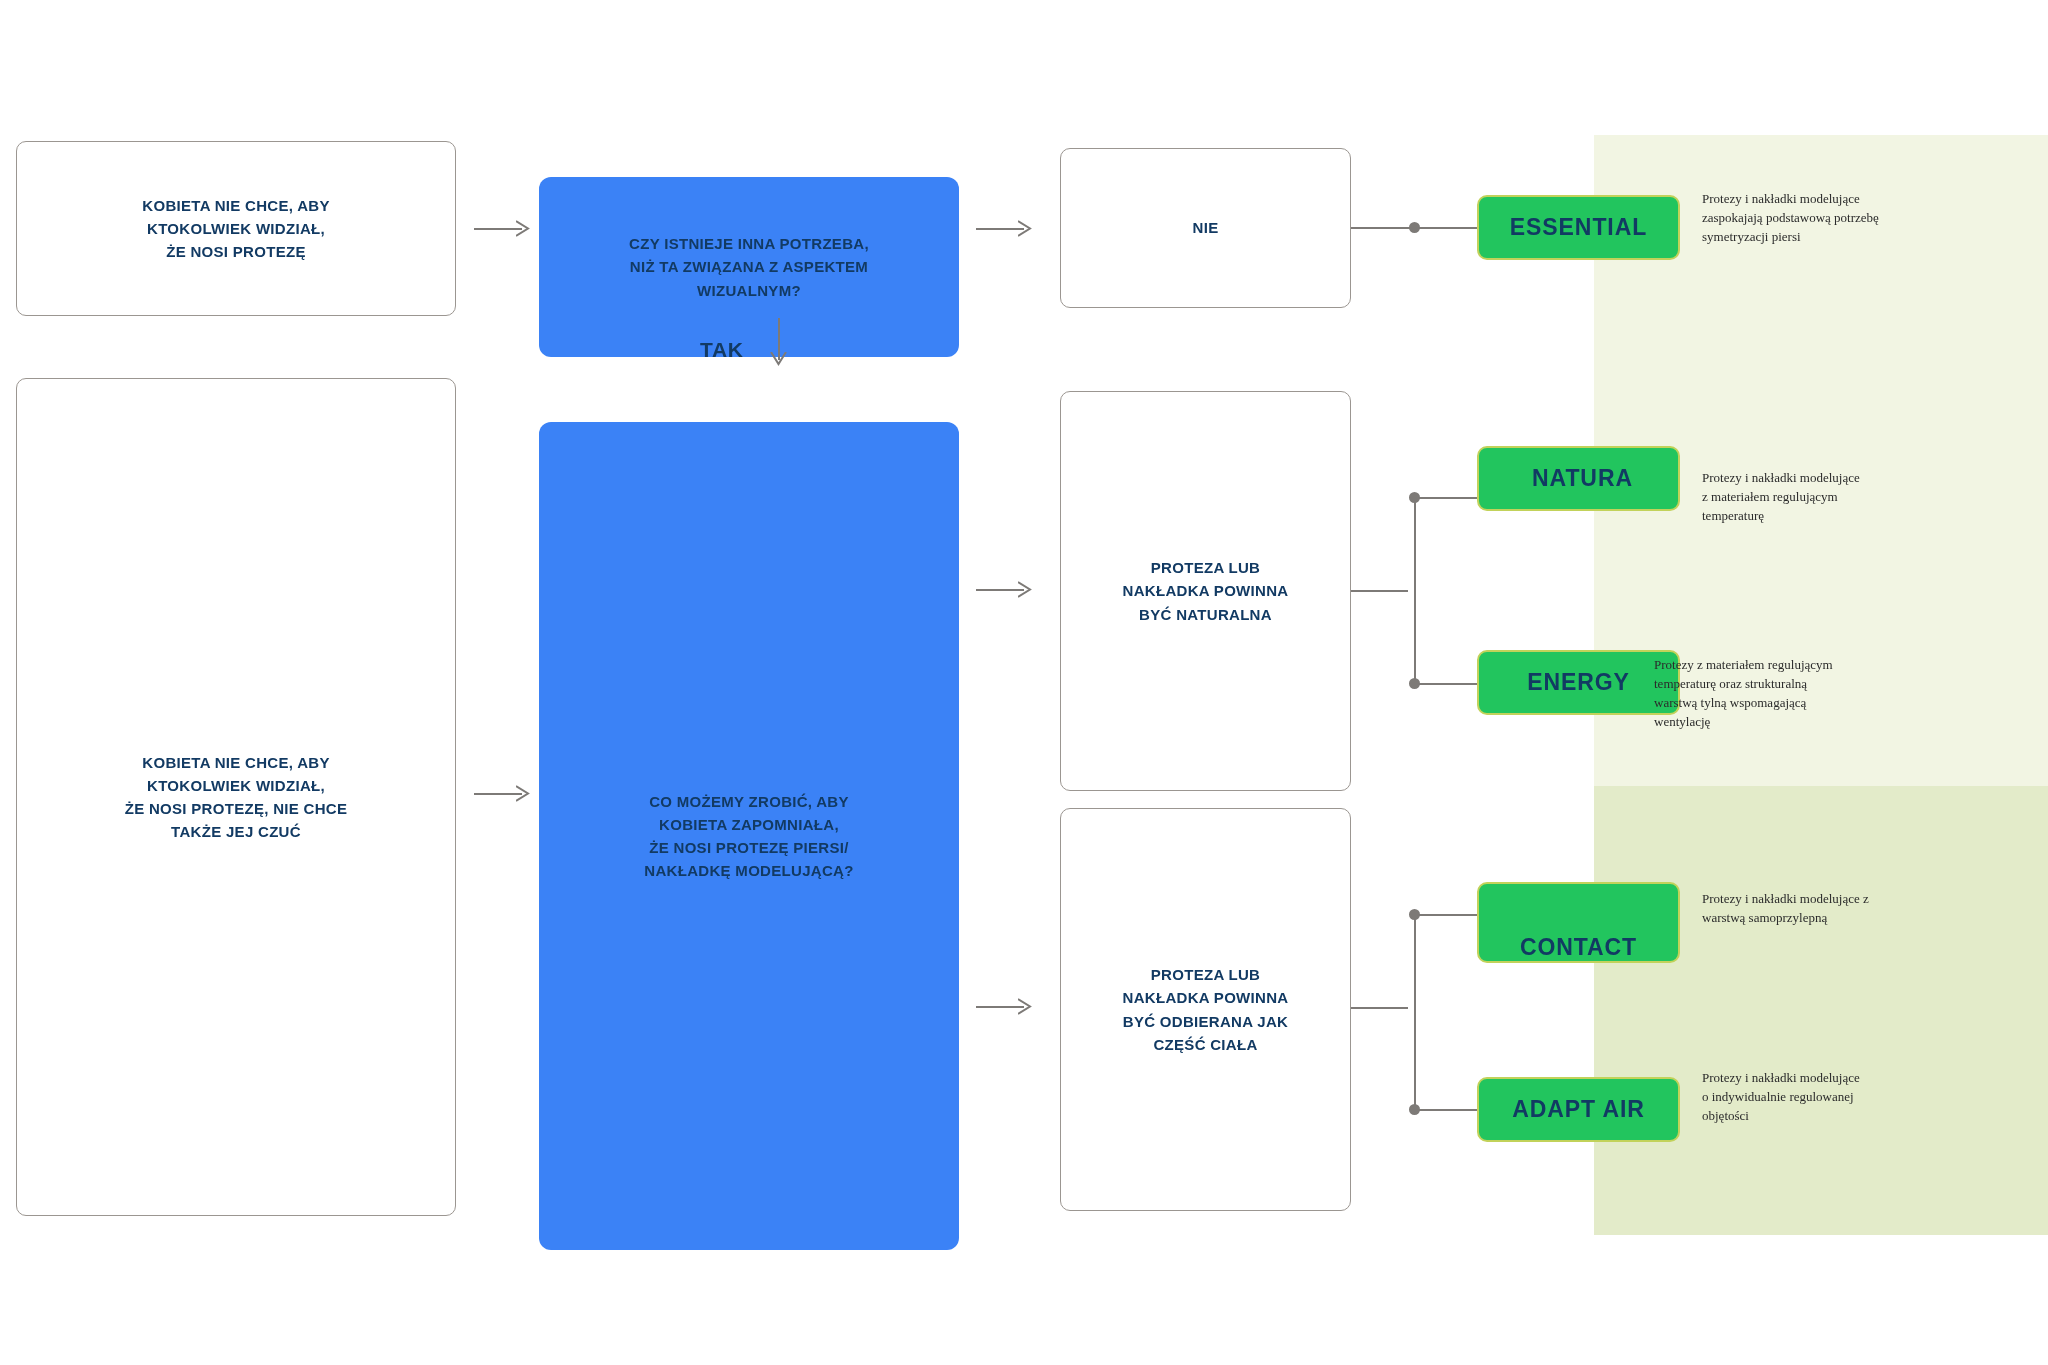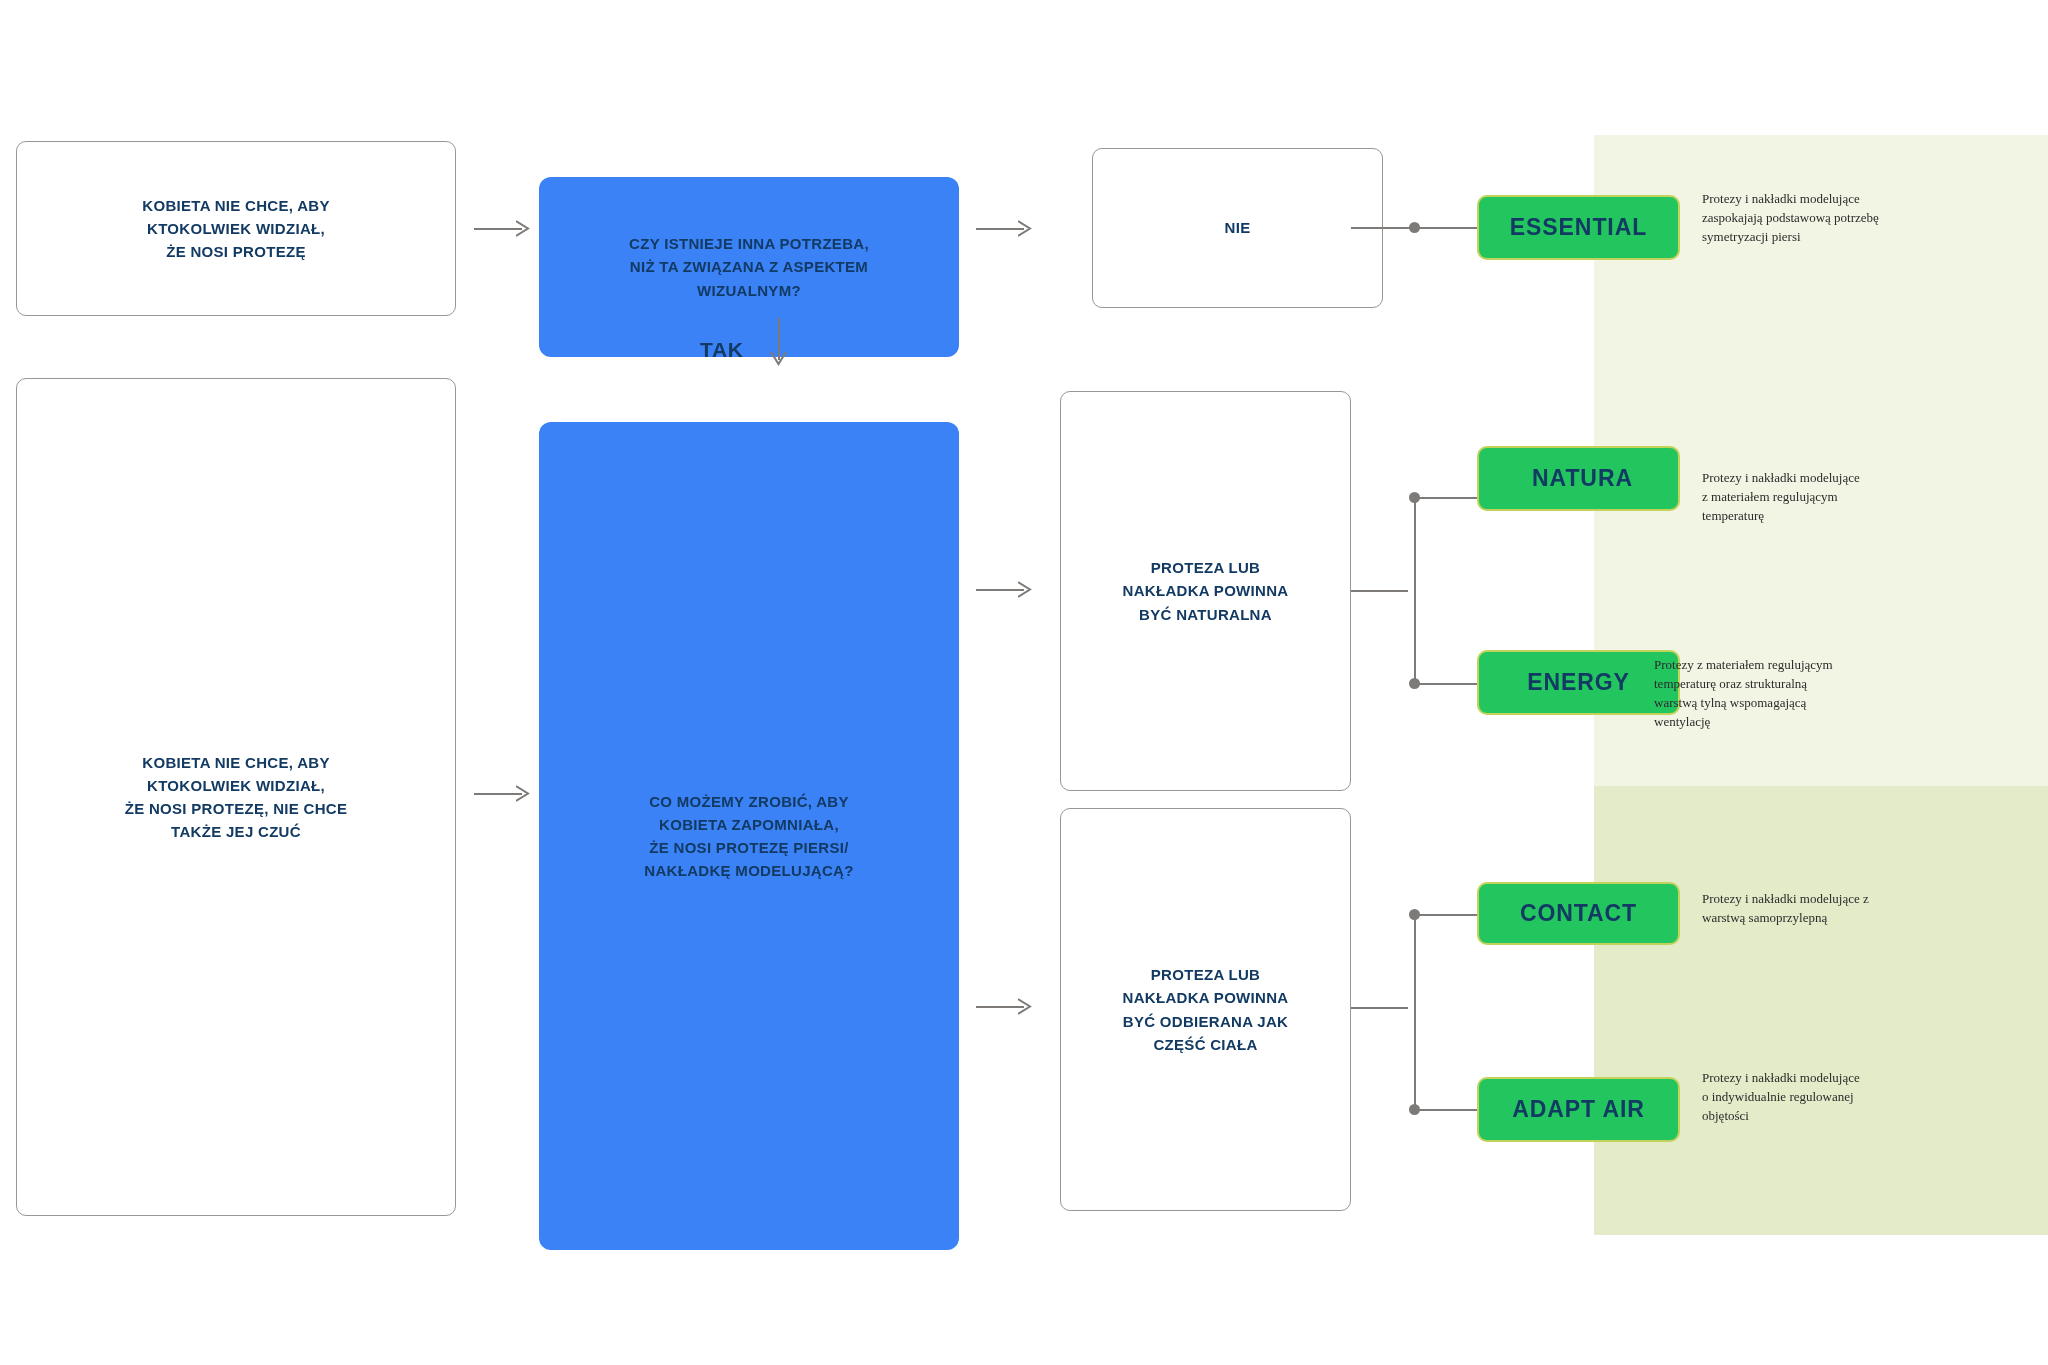--- a/index.html
+++ b/index.html
@@ -137,7 +137,7 @@
     <path d="M0 2 L12 9.5 L0 17" fill="none" stroke="#7d7a77" stroke-width="2"></path>
   </svg>
 
-  <div class="box box-white" style="left:1060px; top:148px; width:291px; height:160px;margin-left:32px;">
+  <div class="box box-white" style="left:1060px; top:148px; width:291px; height:160px;">
     <div class="box-label" style="white-space: pre-line;">NIE</div>
   </div>
 

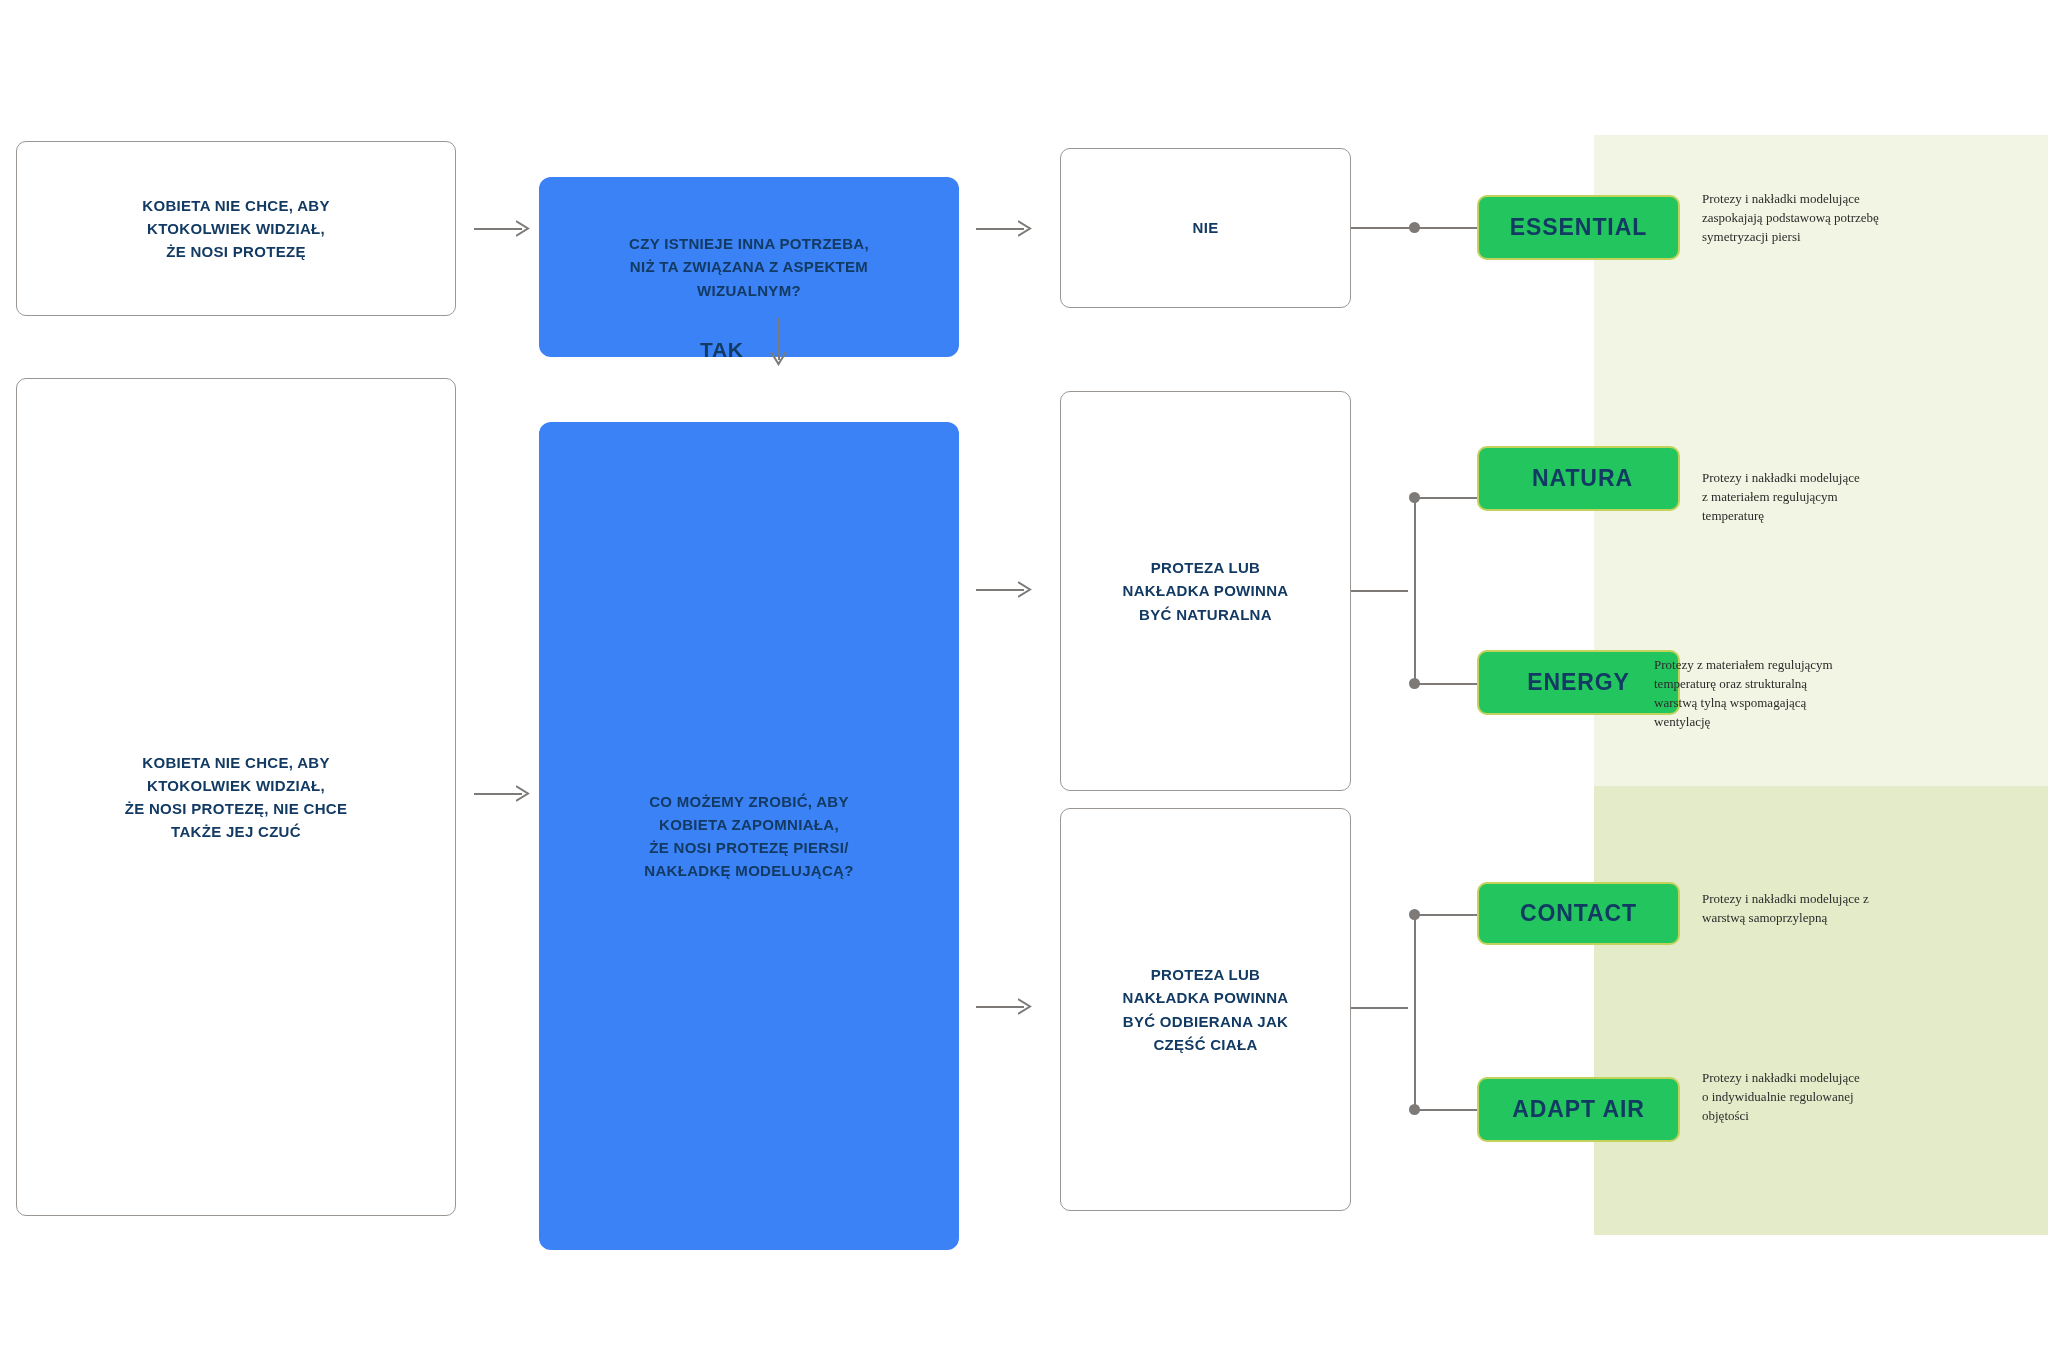--- a/index.html
+++ b/index.html
@@ -228,7 +228,7 @@
   <div class="line-h" style="left:1414px; top:1109px; width:64px;"></div>
   <div class="dot" style="left:1409px; top:1104px;"></div>
 
-  <div class="pill" style="left:1477px; top:882px; width:203px; height:63px;">
+  <div class="pill" style="left:1477px; top:882px; width:203px; height:81px;align-items:flex-end;">
     <div class="pill-label">CONTACT</div>
   </div>
   <div class="desc" style="left:1702px; top:890px; width:330px; white-space: pre-line;">Protezy i nakładki modelujące z

